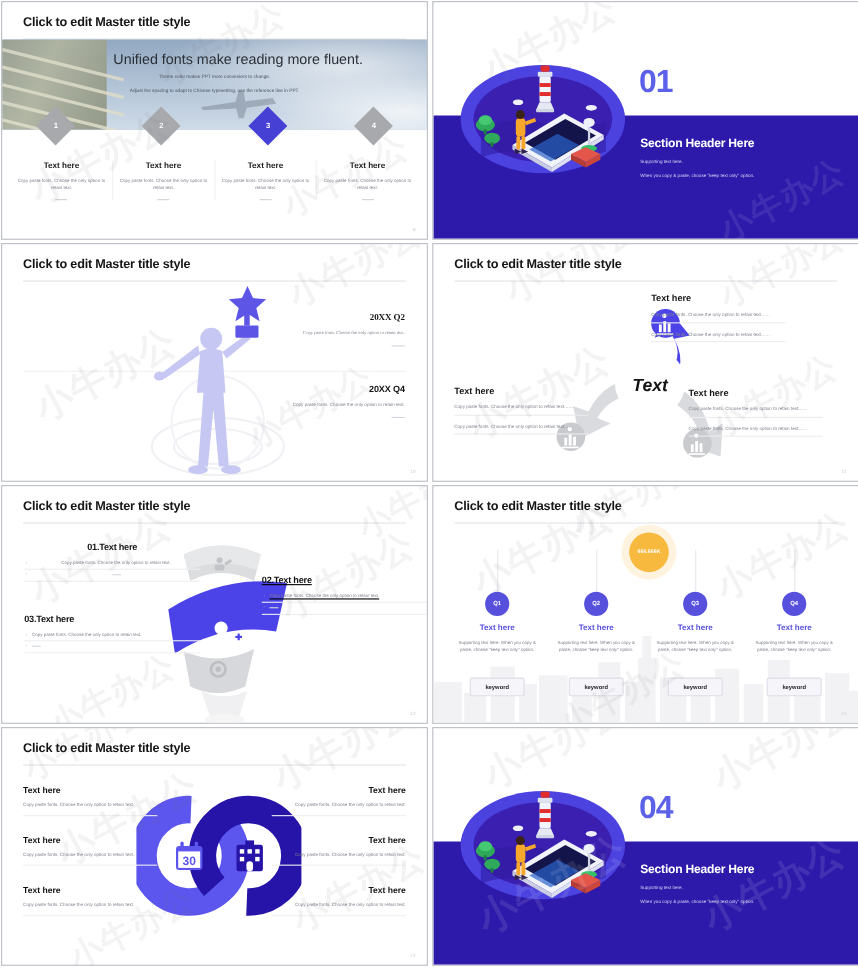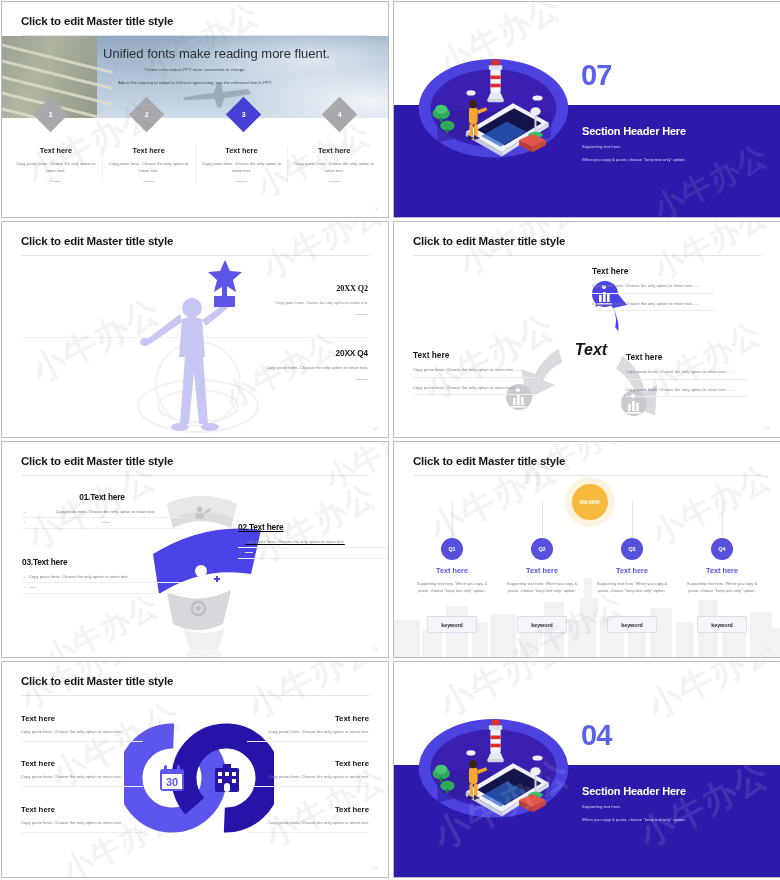--- a/index.html
+++ b/index.html
@@ -360,7 +360,7 @@
       <ellipse cx="236" cy="86" rx="10" ry="5" fill="#eef0fa"></ellipse>
     </svg>
 
-    <div class="num">07</div>
+    <div class="num">01</div>
     <div class="txt">
       <h3>Section Header Here</h3>
       <p>Supporting text here.</p>

